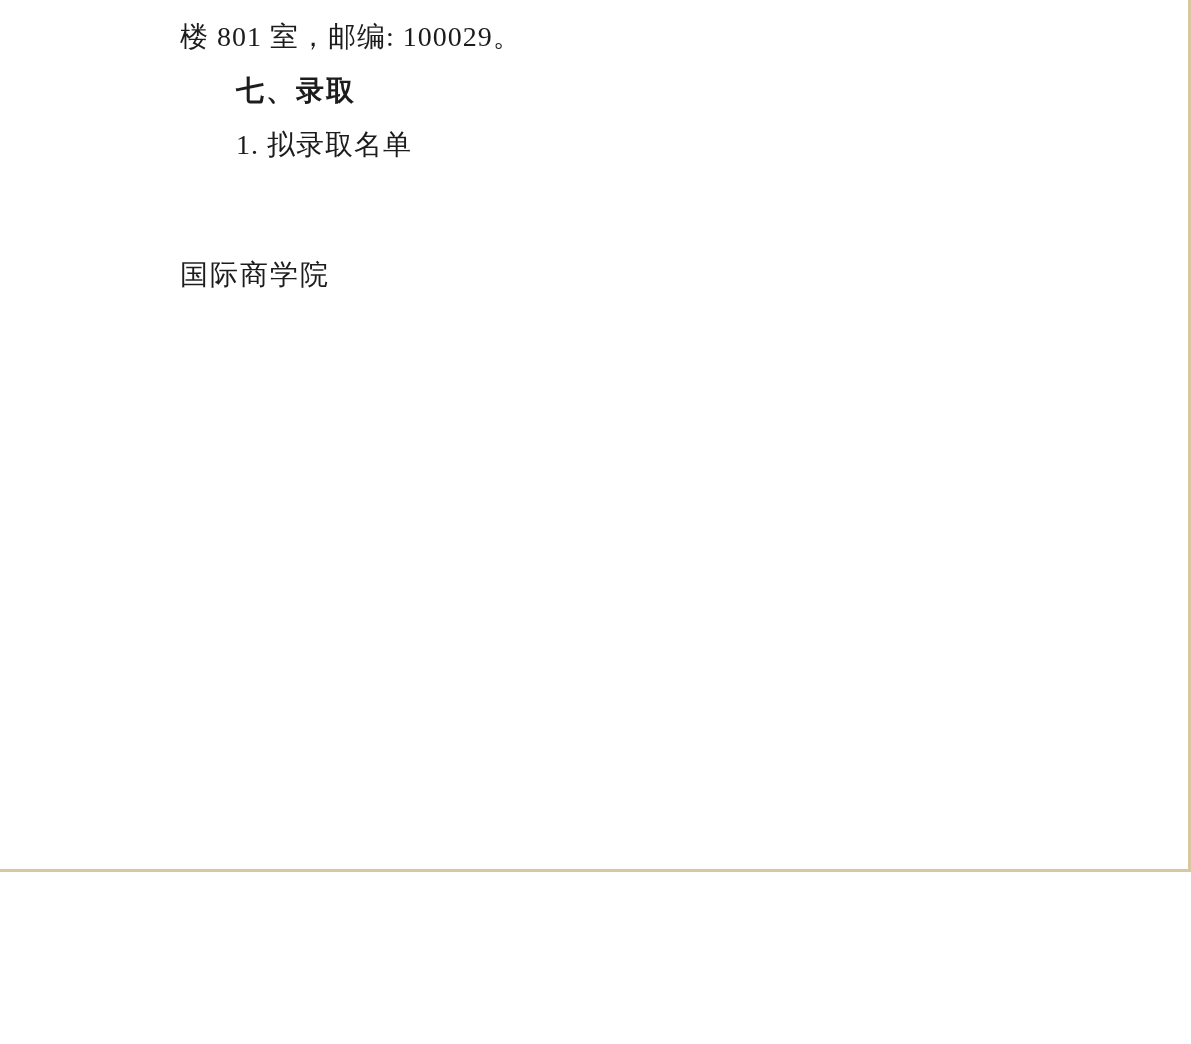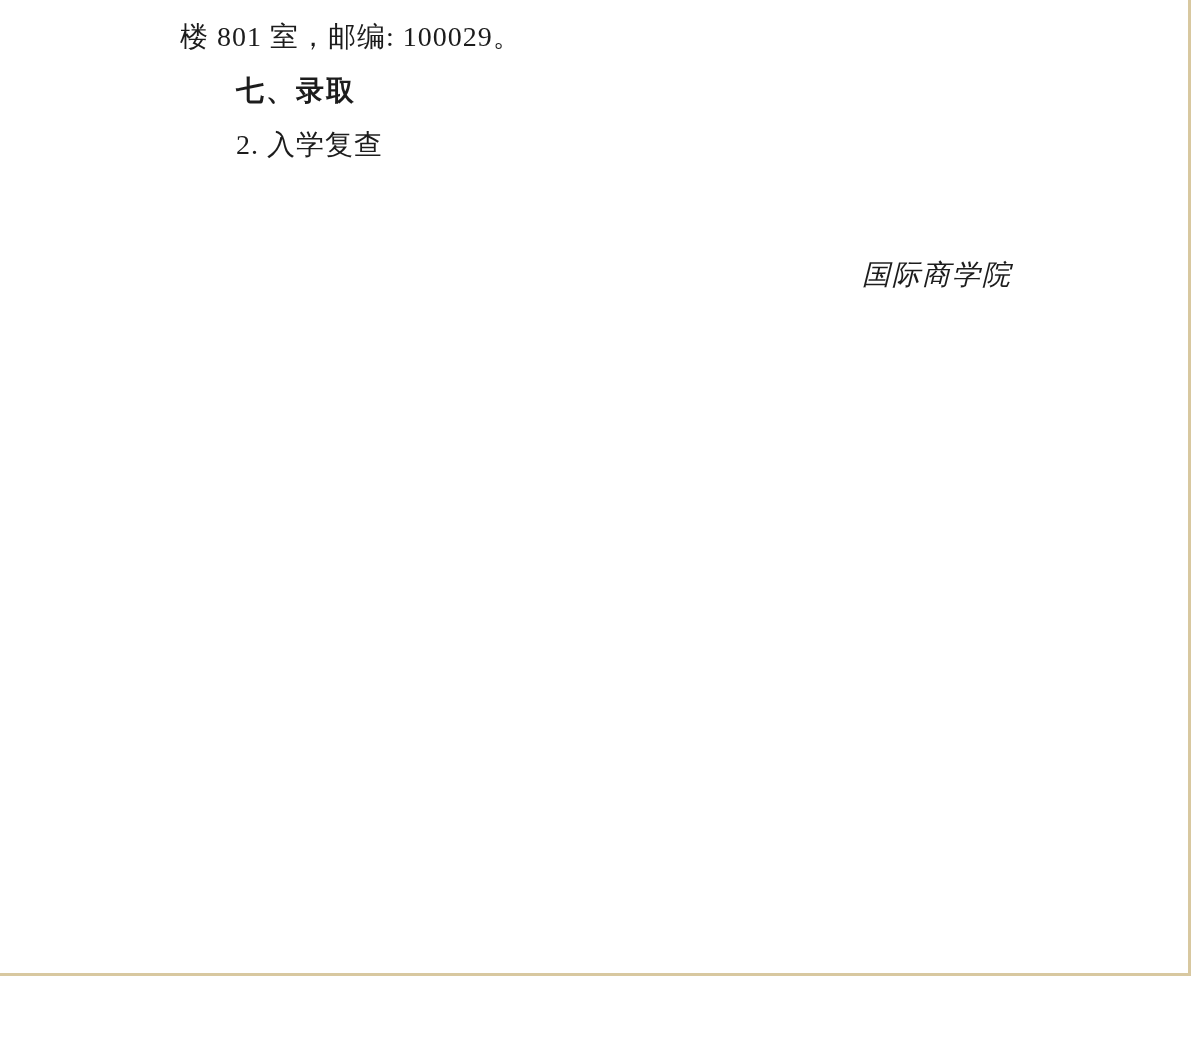--- a/index.html
+++ b/index.html
@@ -10,7 +10,7 @@
   .page {
     position: relative;
     width: 1191px;
-    height: 976px;
+    height: 872px;
     box-sizing: border-box;
     background: #ffffff;
     border-right: 3px solid #d8c8a0;

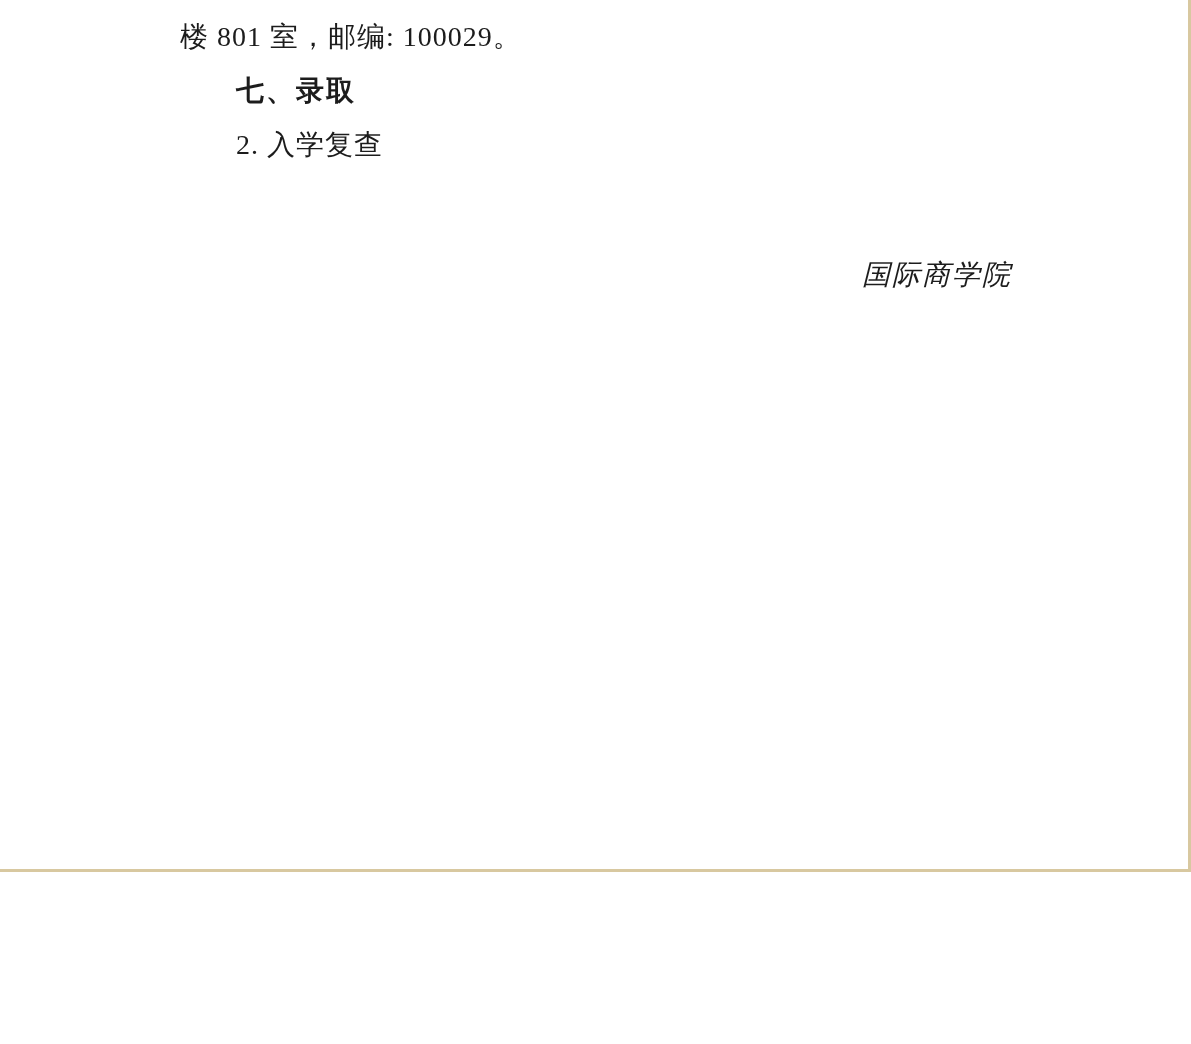--- a/index.html
+++ b/index.html
@@ -62,6 +62,7 @@
 
   <p class="heading">七、录取</p>
 
+  <p class="subitem">1. 拟录取名单</p>
 
 
 

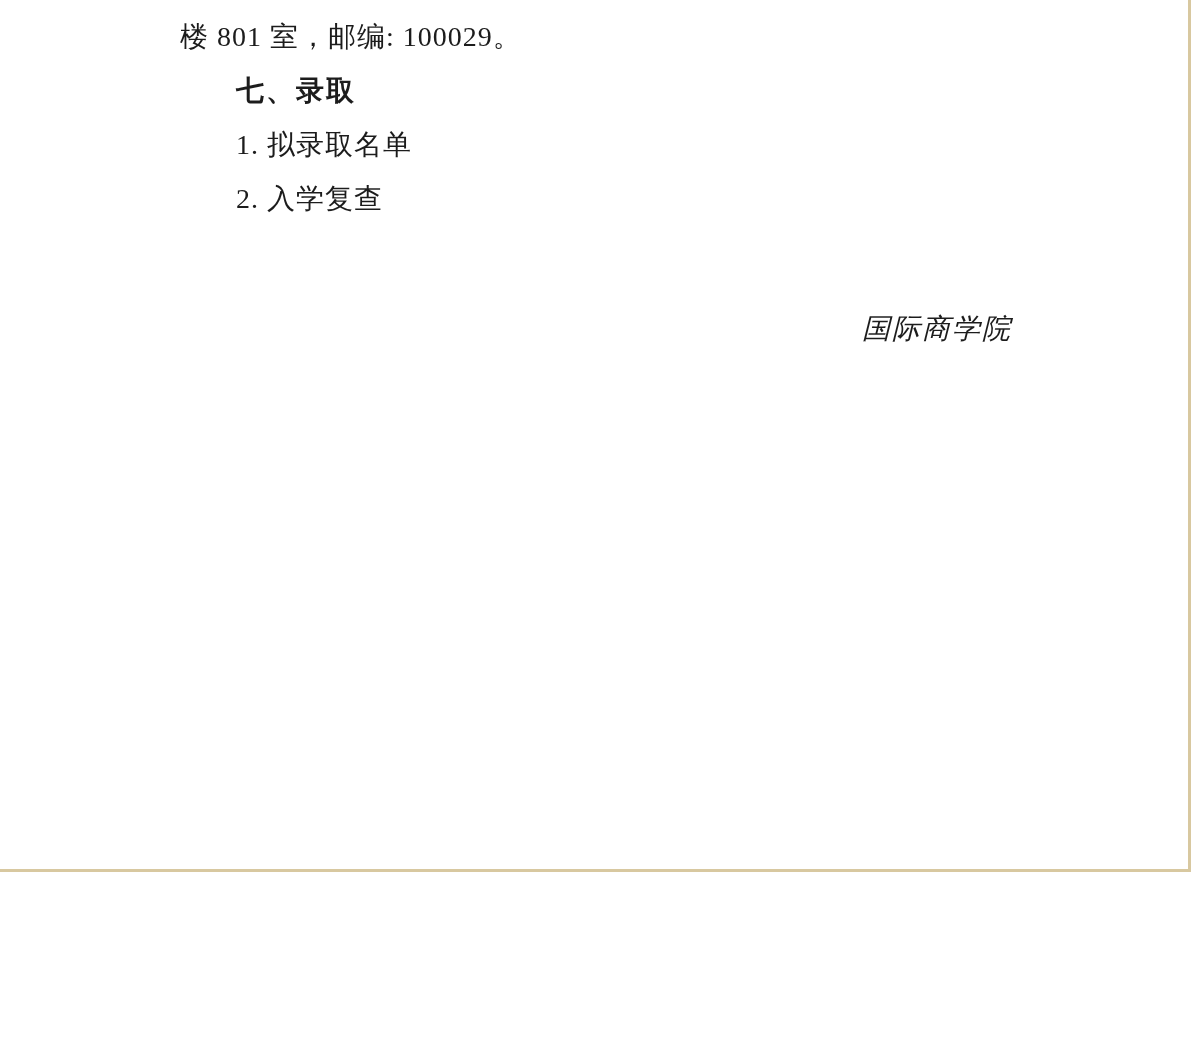--- a/index.html
+++ b/index.html
@@ -66,7 +66,6 @@
 
 
 
-  <p class="subitem">2. 入学复查</p>
 
 
   <div class="signature">

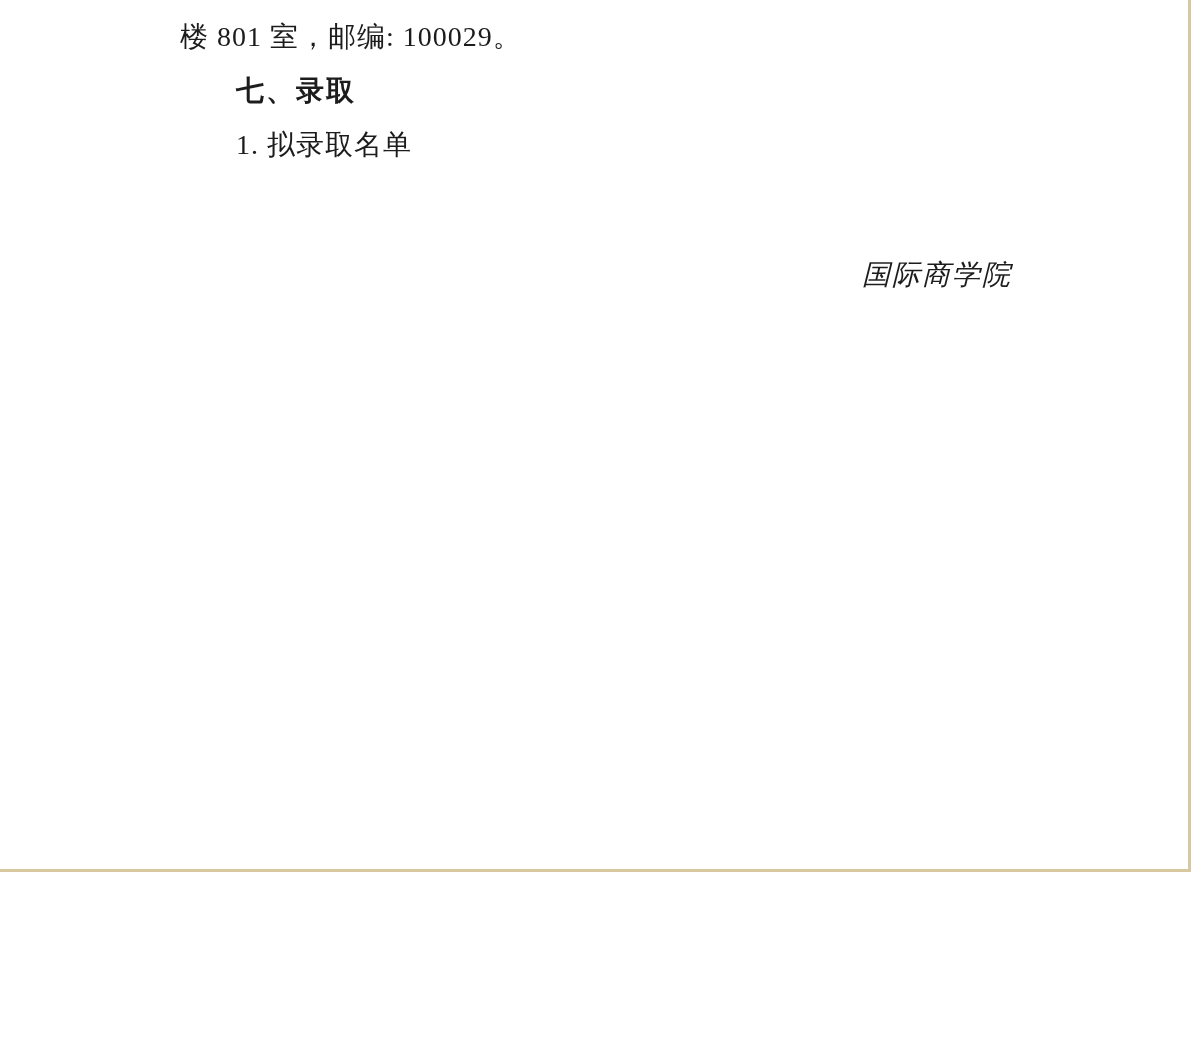--- a/index.html
+++ b/index.html
@@ -46,8 +46,6 @@
   }
   .signature {
     margin-top: 76px;
-    text-align: right;
-    font-style: italic;
   }
   .signature p {
     letter-spacing: 2px;

